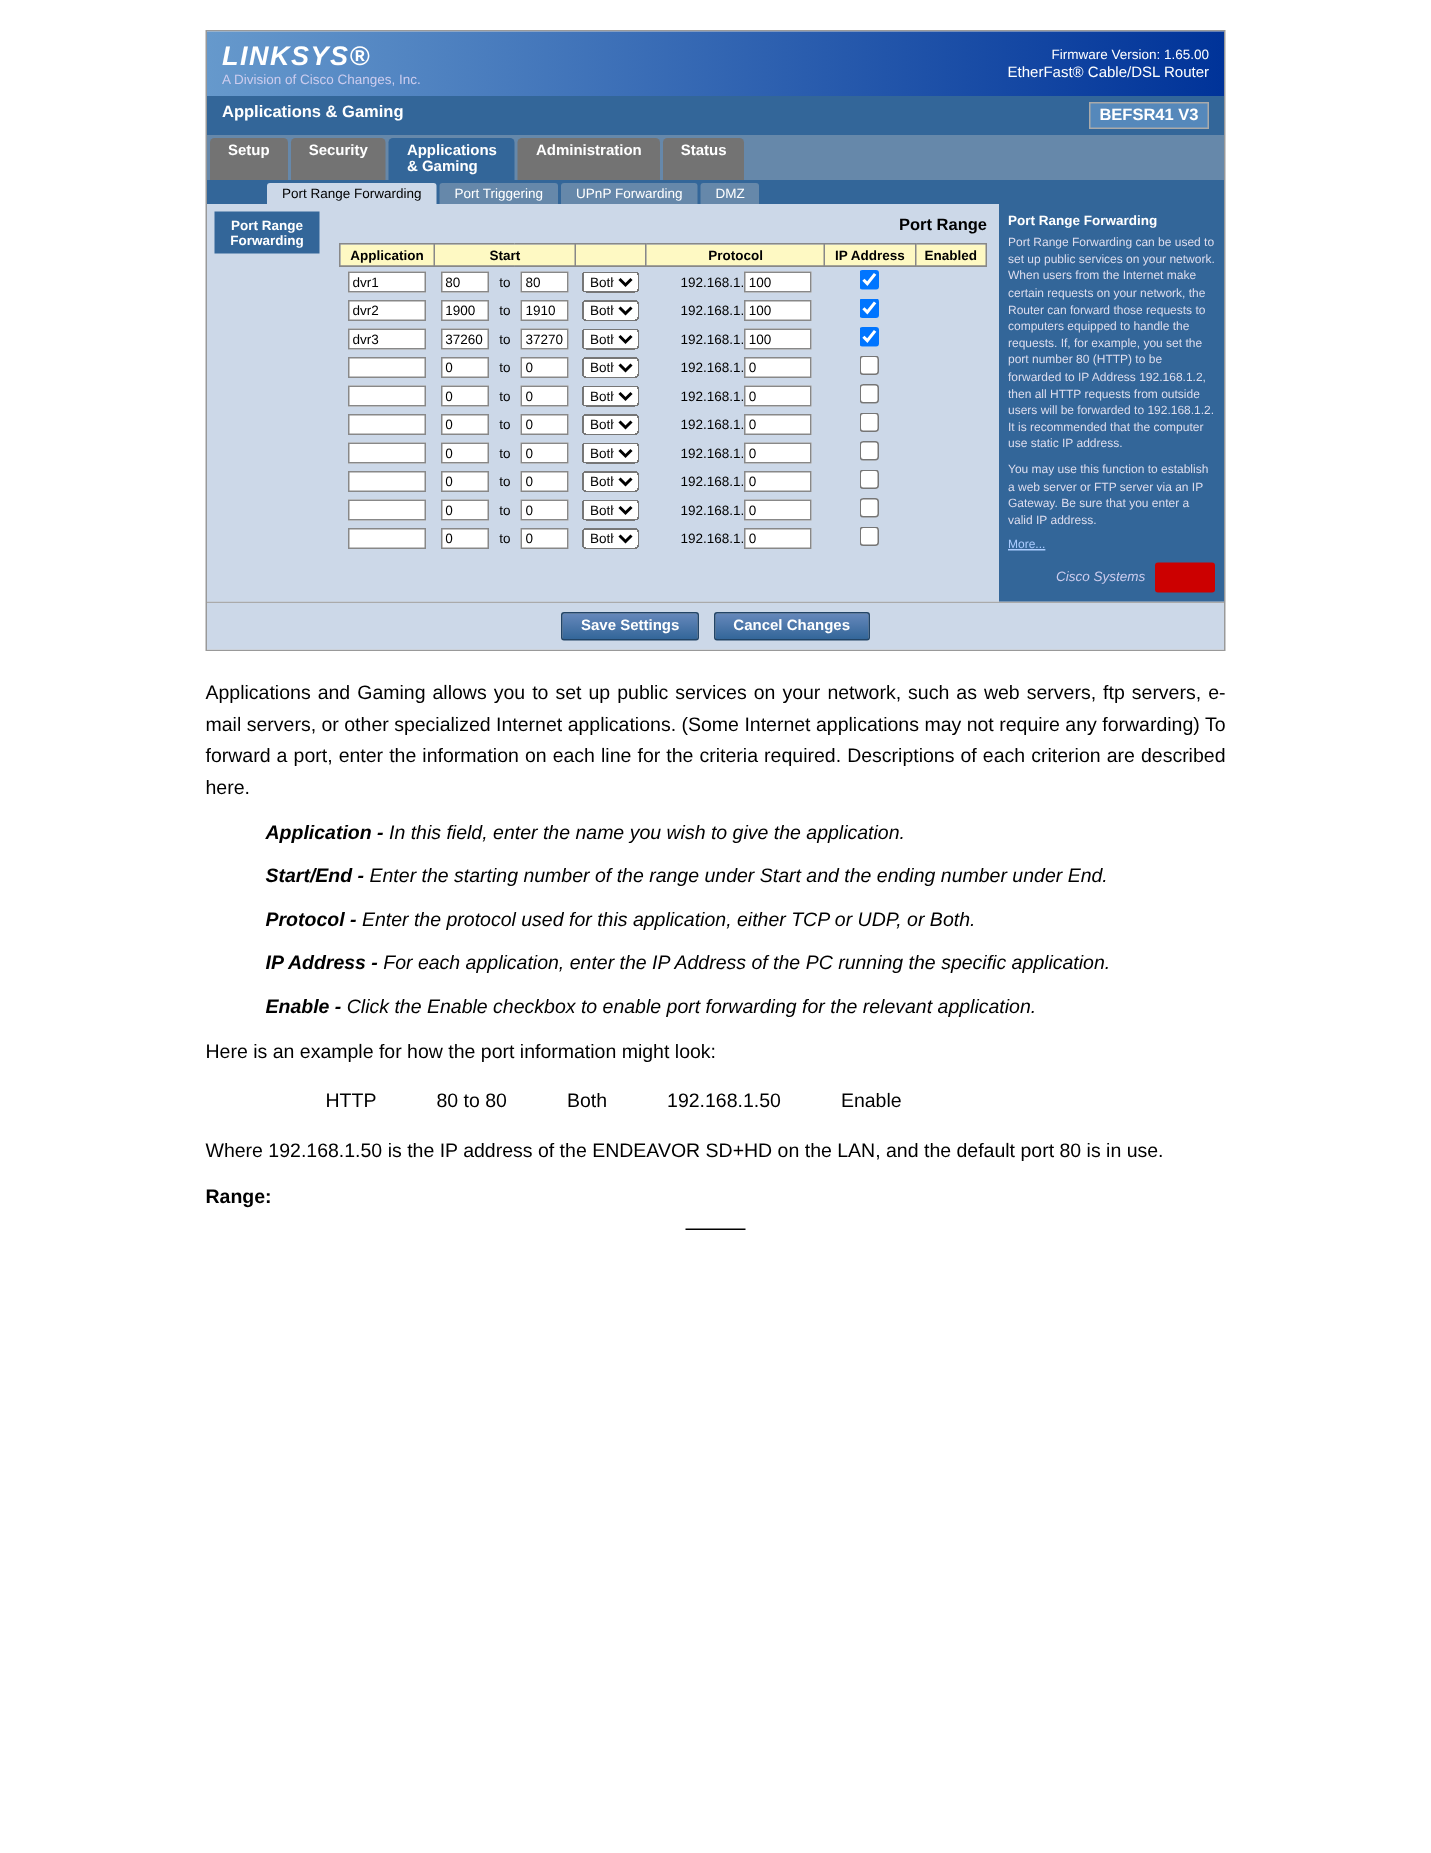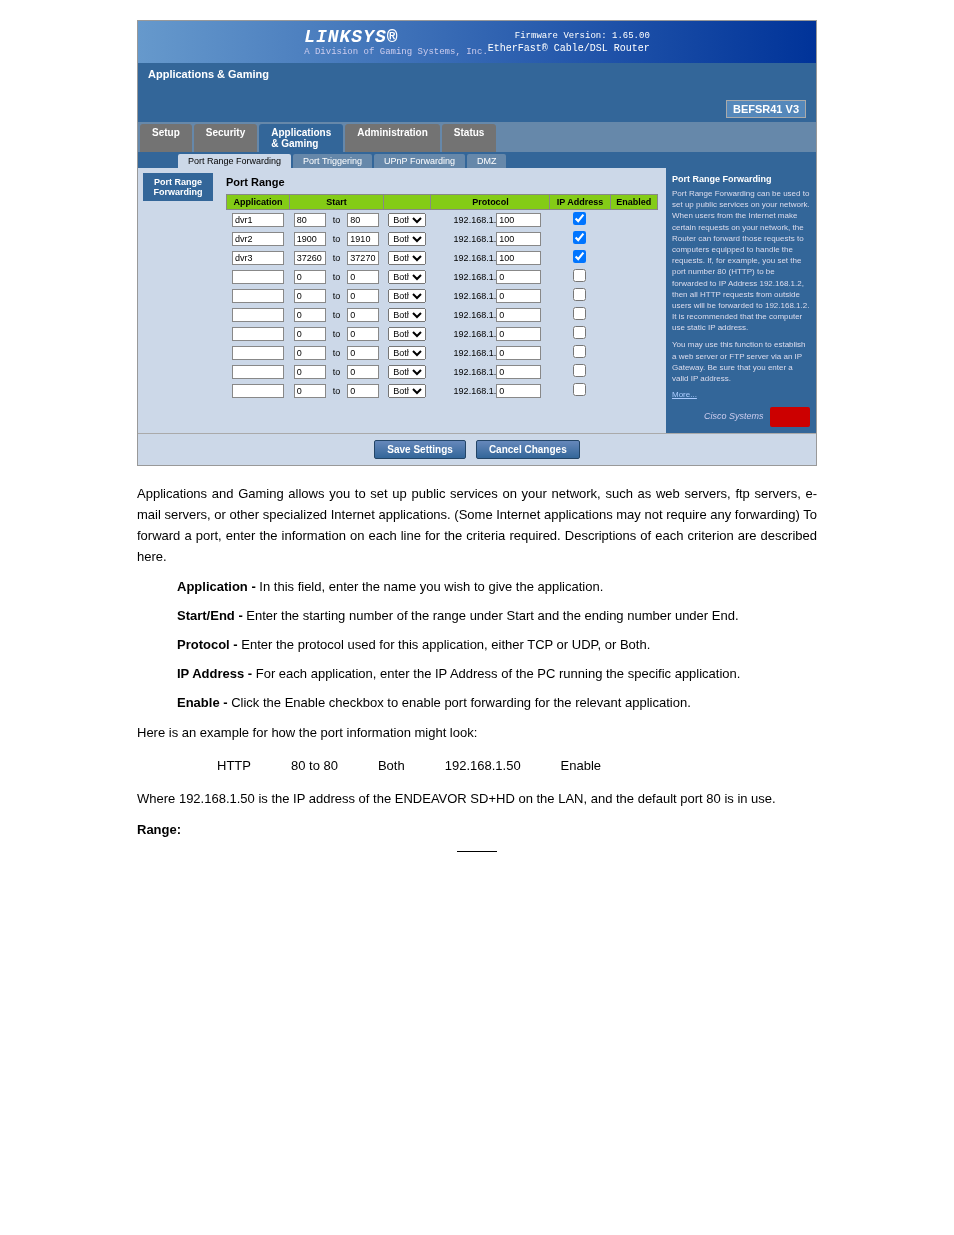--- a/index.html
+++ b/index.html
@@ -27,8 +27,7 @@
       padding: 6px 10px 6px 10px;
       display: flex;
       align-items: center;
-      justify-content: center;
-      font-family: Liberation Mono, monospace;
+      justify-content: space-between;
     }
     .linksys-logo {
       color: #fff;

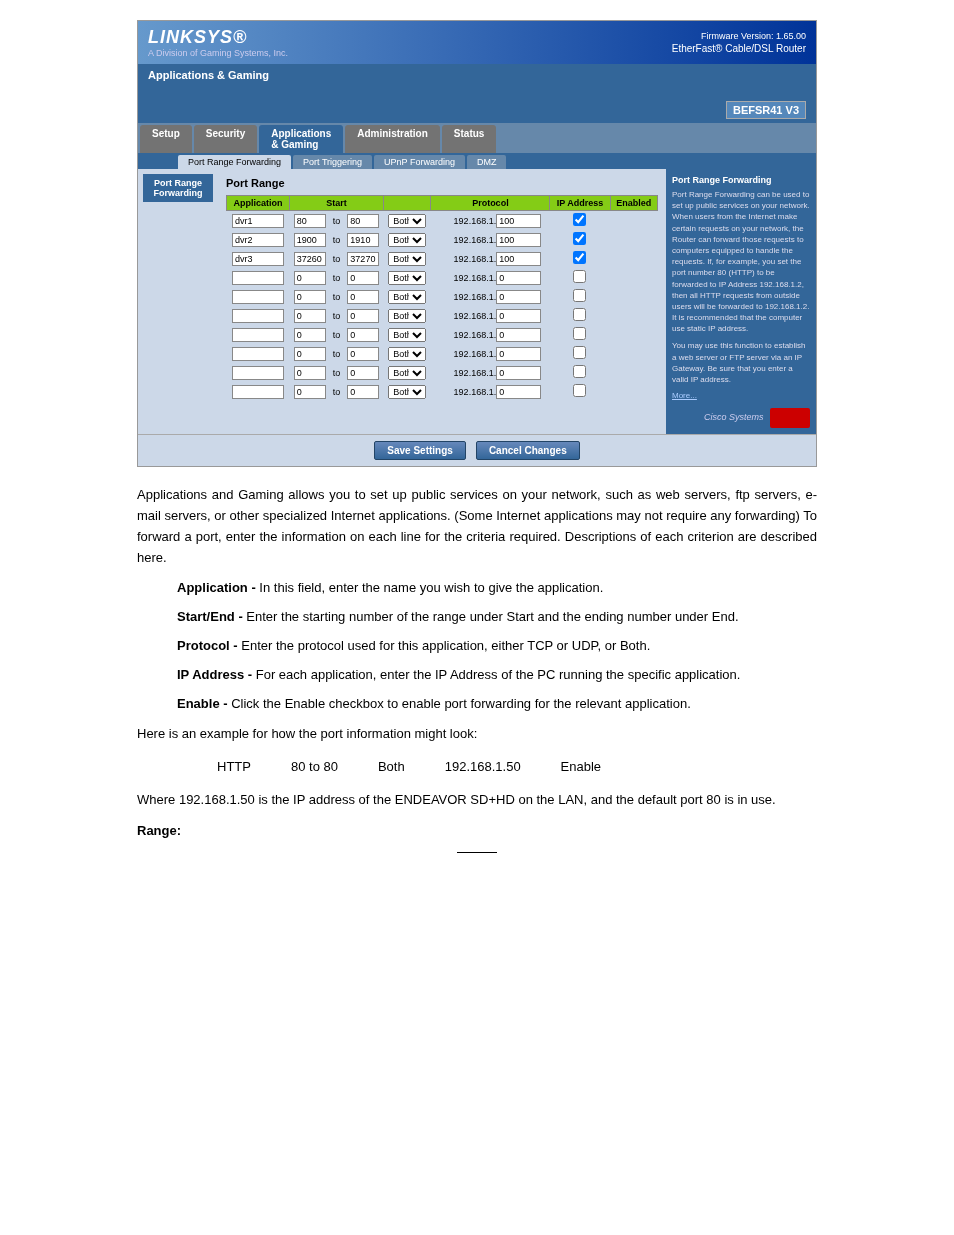--- a/index.html
+++ b/index.html
@@ -306,7 +306,7 @@
   <div class="header-bar">
     <div>
       <span class="linksys-logo">LINKSYS®</span>
-      <span class="linksys-sub">A Division of Gaming Systems, Inc.</span>
+      <span class="linksys-sub">A Division of Cisco Changes, Inc.</span>
     </div>
     <div class="firmware-info">
       <div>Firmware Version: 1.65.00</div>

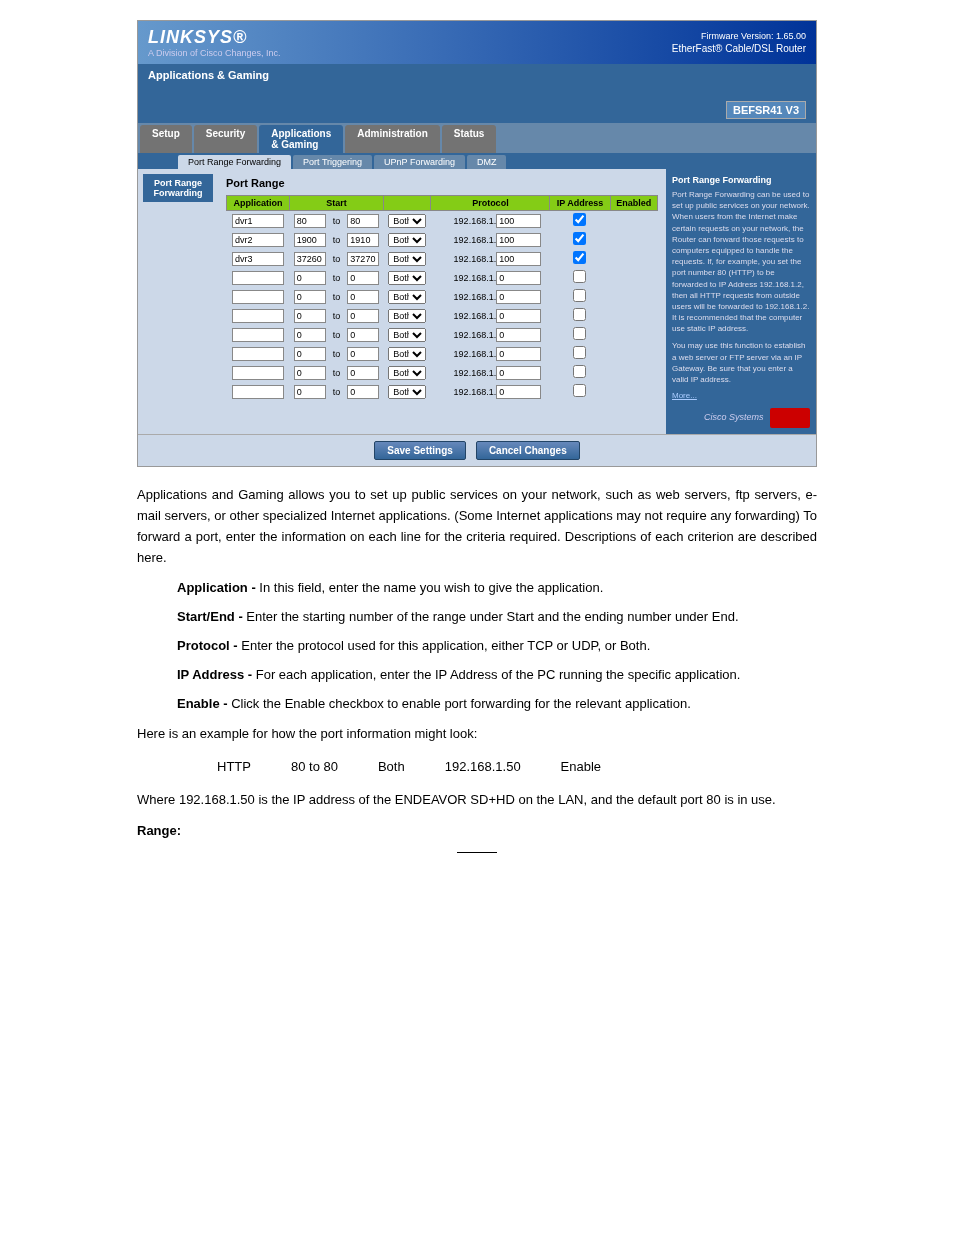--- a/index.html
+++ b/index.html
@@ -72,7 +72,6 @@
       background: #5588bb;
       padding: 2px 6px;
       align-self: center;
-      margin-top: 33px;
     }
 
     

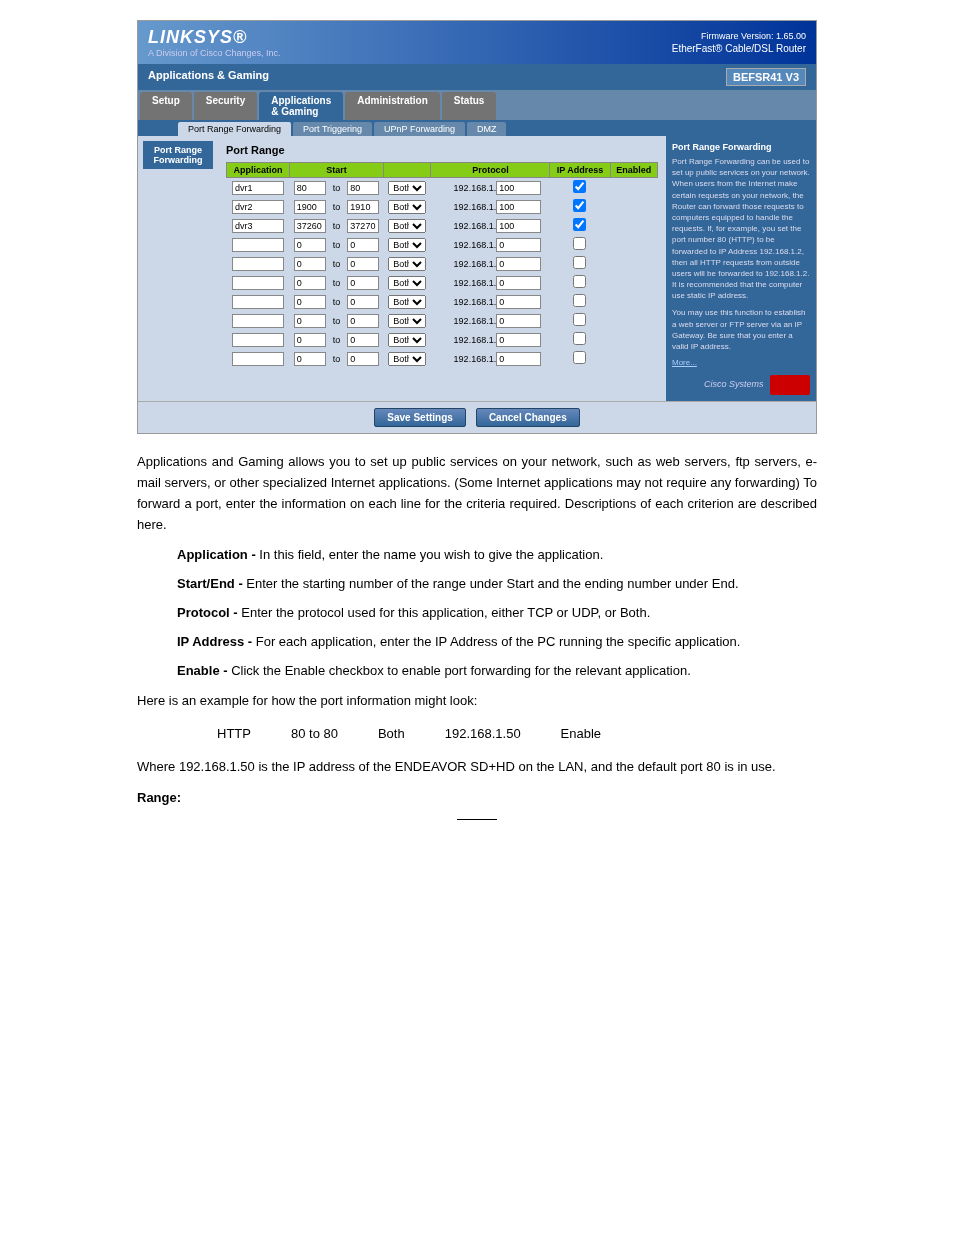--- a/index.html
+++ b/index.html
@@ -147,7 +147,7 @@
 
     
     .prf-title {
-      text-align: left;
+      text-align: right;
       font-weight: bold;
       font-size: 11px;
       margin-bottom: 6px;

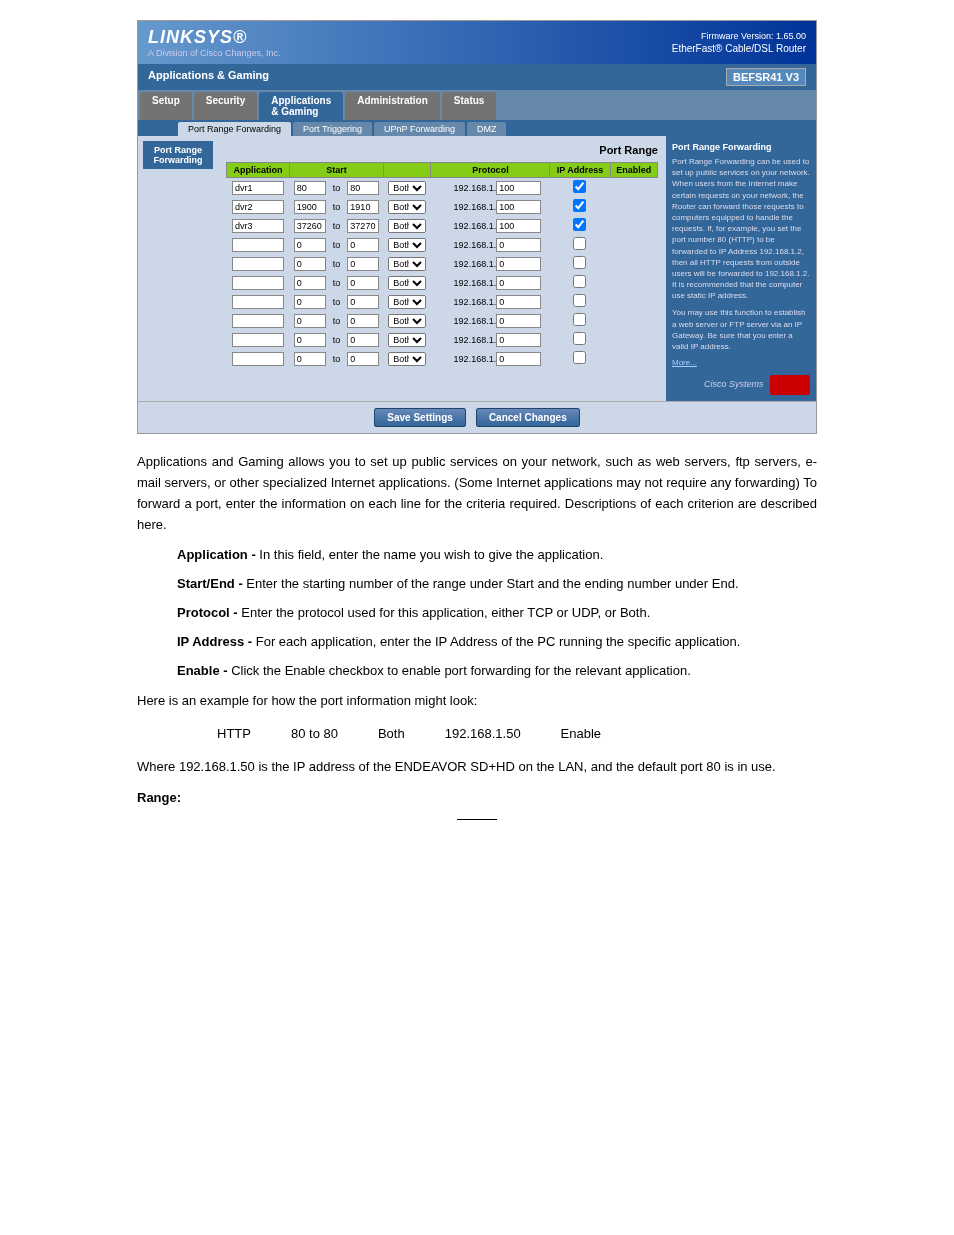--- a/index.html
+++ b/index.html
@@ -161,7 +161,7 @@
       background: #ccd8e8;
     }
     .prf-table th {
-      background: #84cc16;
+      background: #fef9c3;
       text-align: center;
       padding: 2px 3px;
       font-size: 9px;

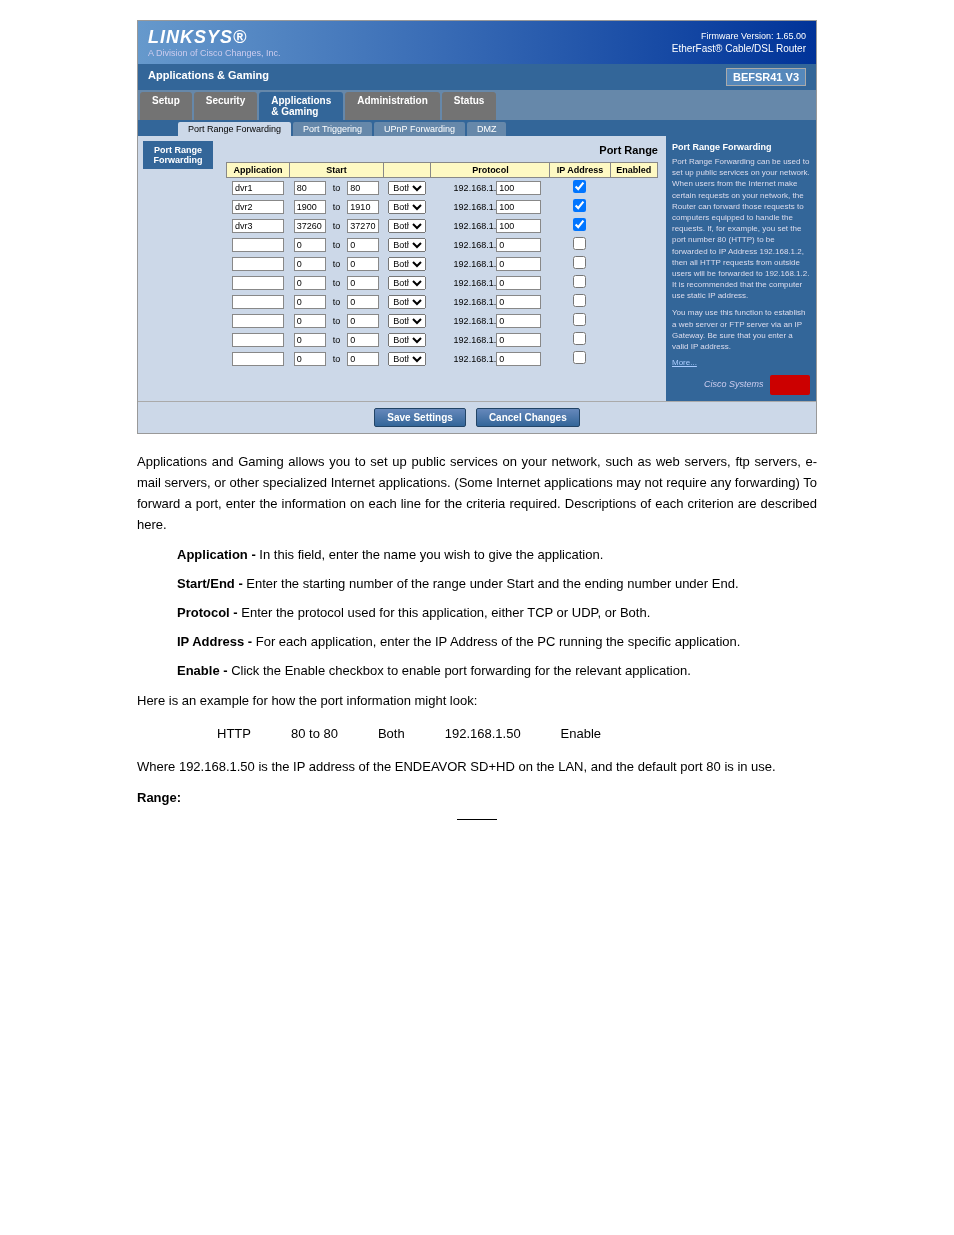--- a/index.html
+++ b/index.html
@@ -280,6 +280,7 @@
     }
     .doc-section p {
       margin-bottom: 8px;
+      font-style: italic;
     }
     .doc-example {
       display: flex;

